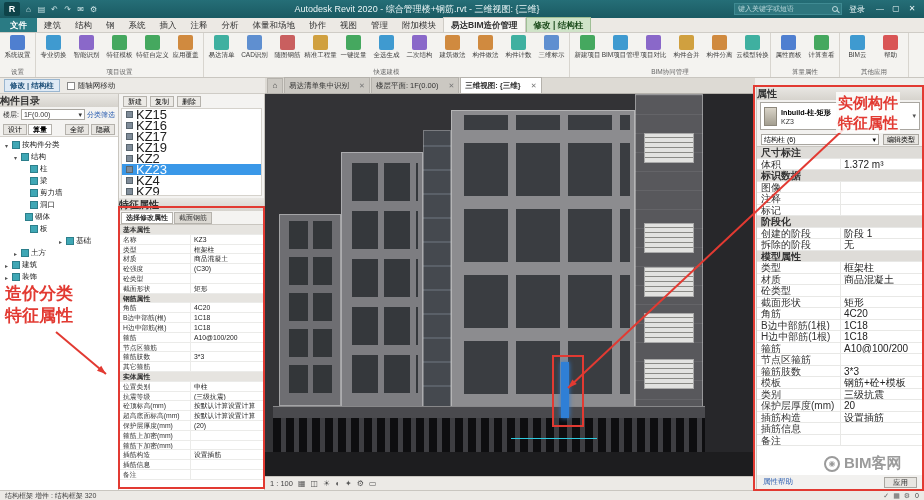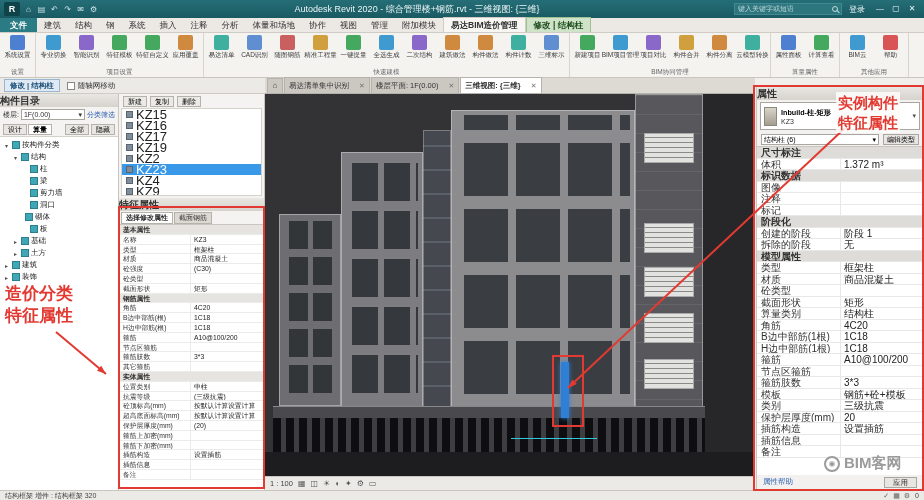--- a/index.html
+++ b/index.html
@@ -414,7 +414,7 @@
     <span class="tico"></span>
     <span>板</span>
   </div>
-        <div class="titem" style="padding-left: 12px;">
+        <div class="titem" style="padding-left: 12px; margin-left: 45px;">
     <span class="caret">▸</span>
     <span class="tico"></span>
     <span>基础</span>

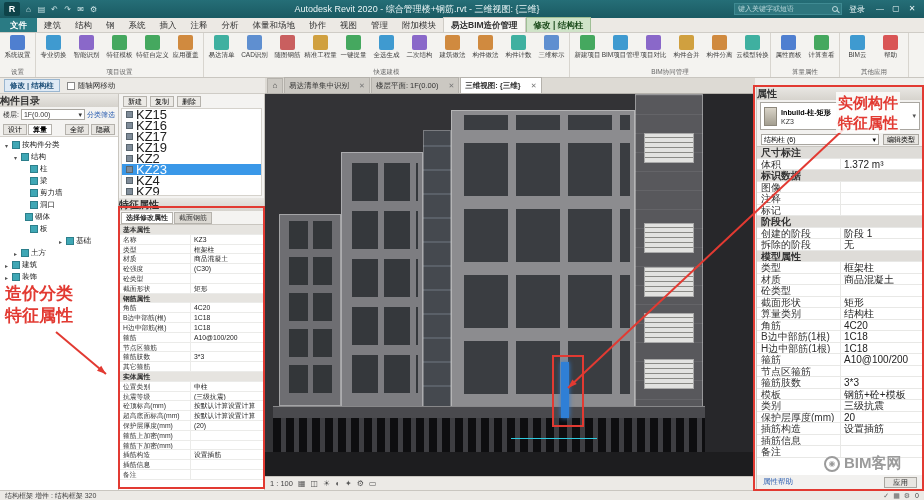--- a/index.html
+++ b/index.html
@@ -704,10 +704,6 @@
     <span class="pval">矩形</span>
   </div>
         <div class="rrow">
-    <span class="plbl">算量类别</span>
-    <span class="pval">结构柱</span>
-  </div>
-        <div class="rrow">
     <span class="plbl">角筋</span>
     <span class="pval">4C20</span>
   </div>

